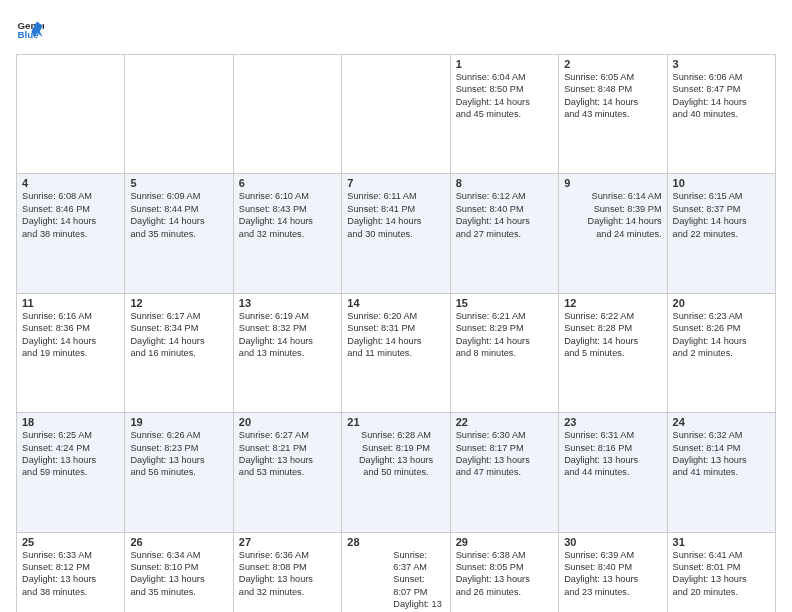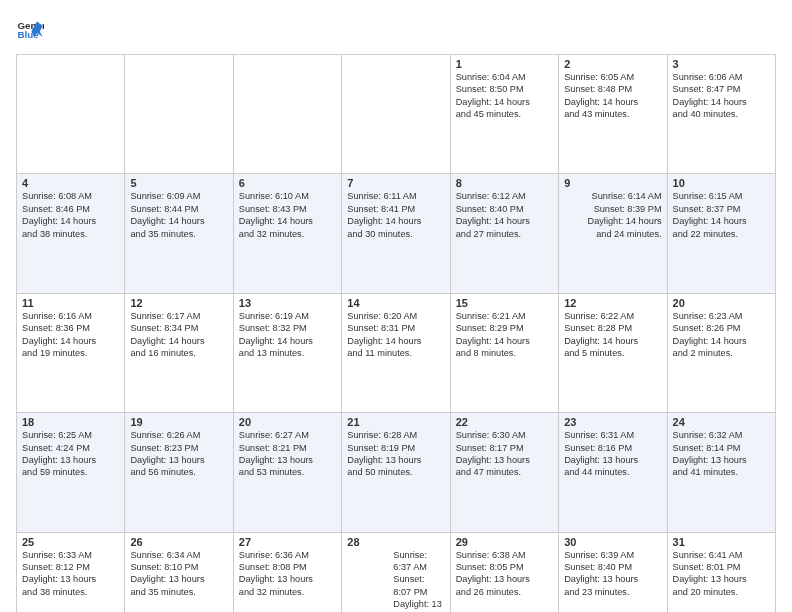--- a/index.html
+++ b/index.html
@@ -270,7 +270,7 @@
           </div>
           <div class="cal-cell alt-row">
             <div class="day-num">21</div>
-            <div class="info" style="white-space: pre-line;">Sunrise: 6:28 AM
+            <div class="info" style="white-space: pre-line; text-align: center;">Sunrise: 6:28 AM
 Sunset: 8:19 PM
 Daylight: 13 hours
 and 50 minutes.</div>

